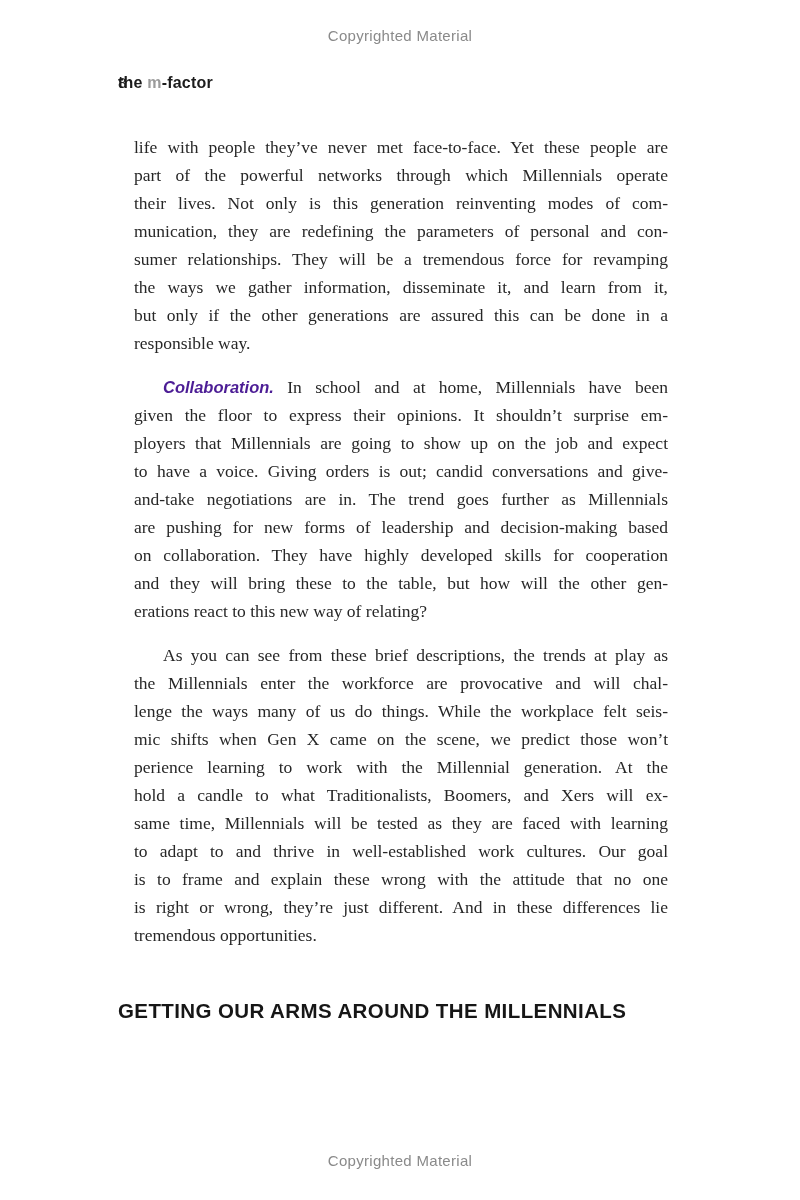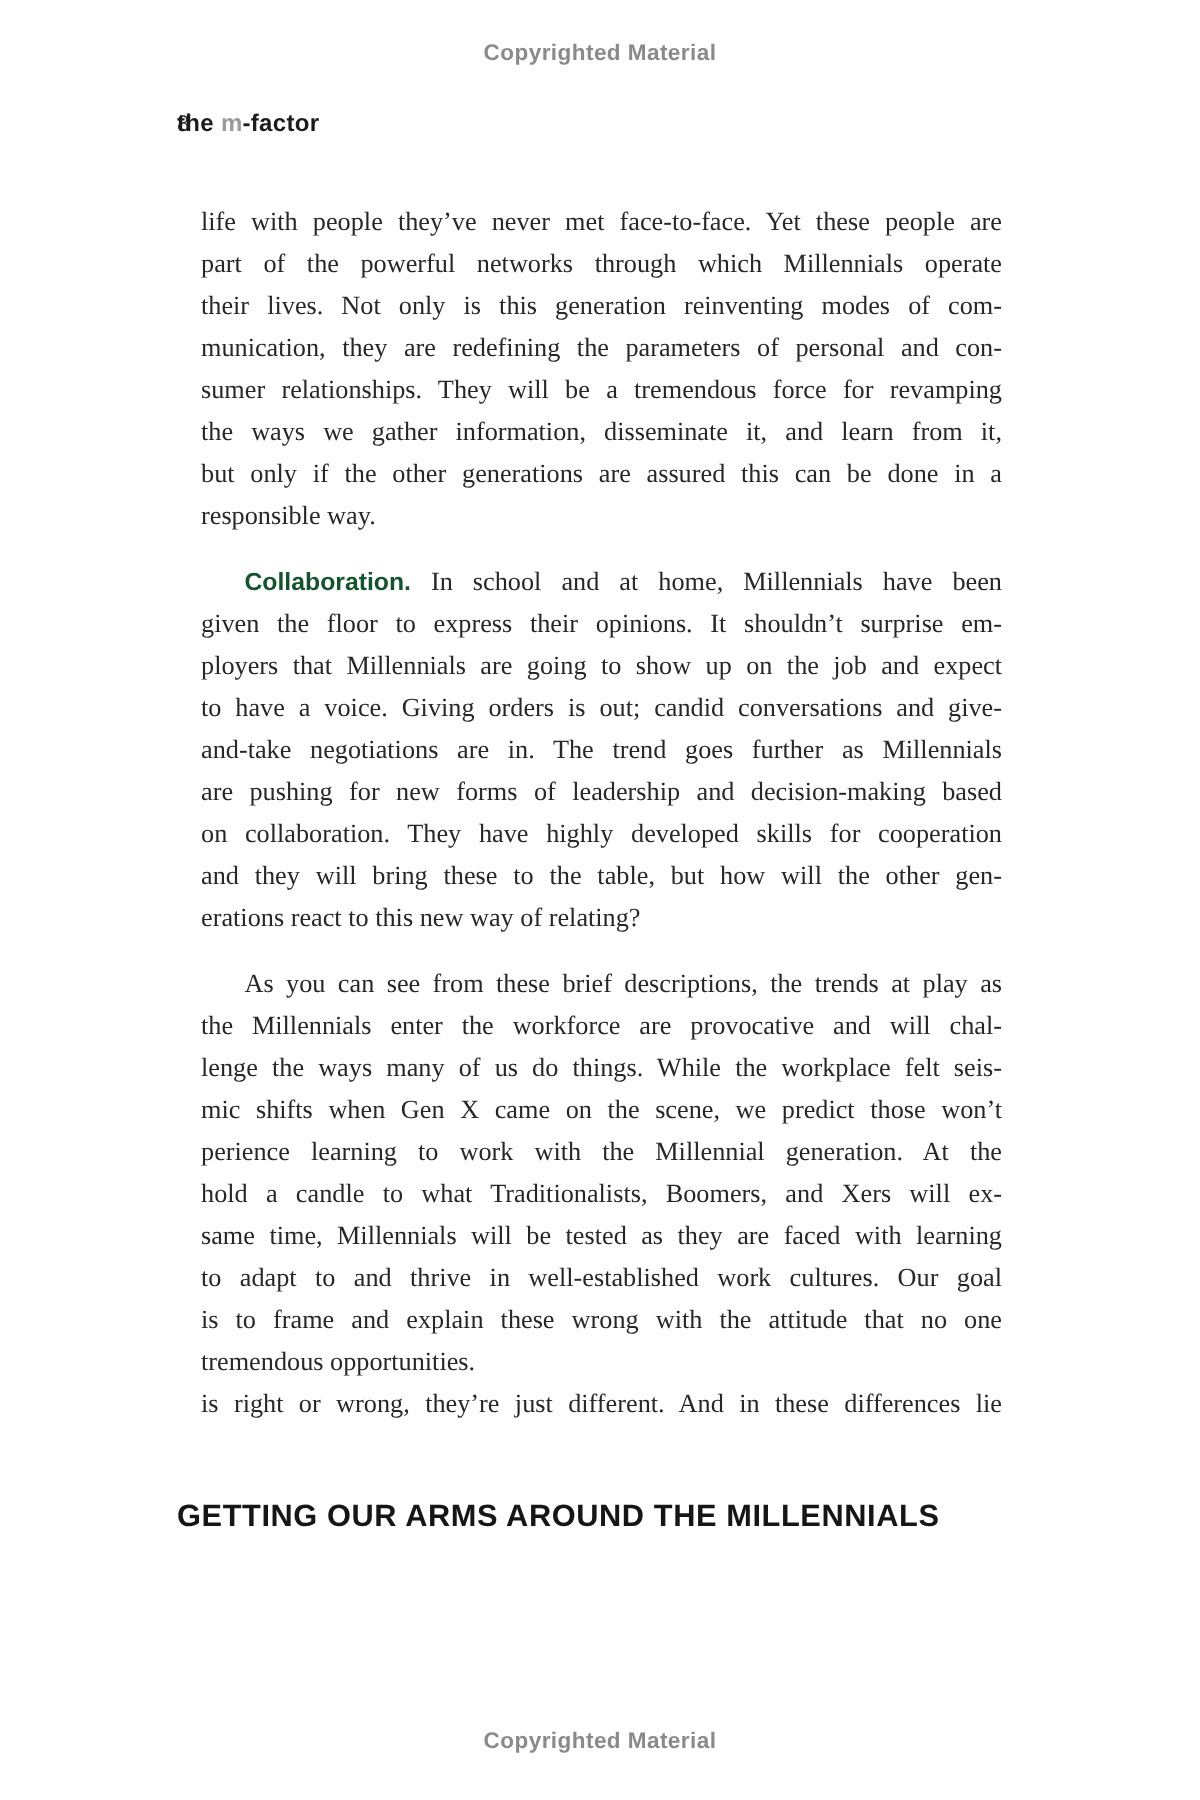--- a/index.html
+++ b/index.html
@@ -16,7 +16,7 @@
     left: 0; right: 0;
     text-align: center;
     font-family: "Liberation Sans", sans-serif;
-    font-weight: 700;
+    font-weight: 400;
     font-size: 15px;
     color: #8a8a8a;
     letter-spacing: 0.3px;

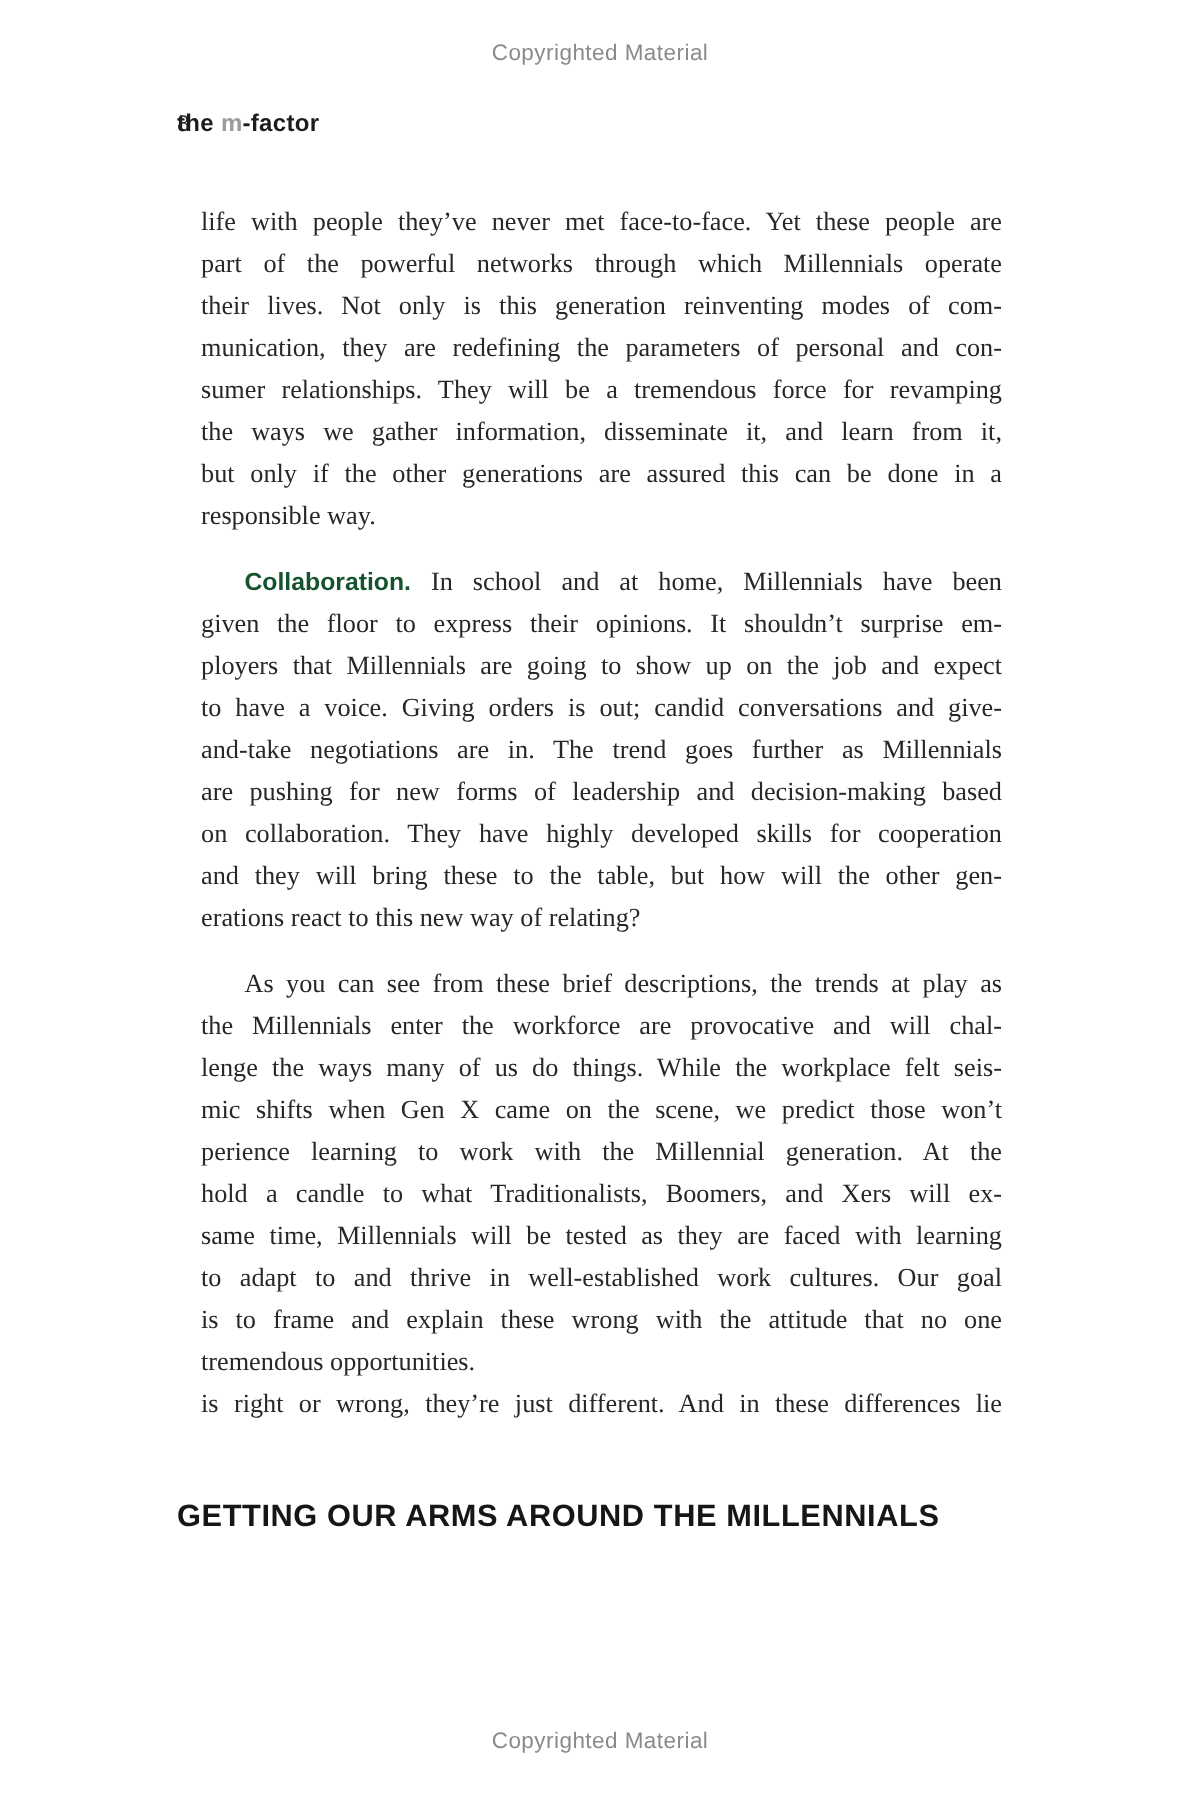--- a/index.html
+++ b/index.html
@@ -71,7 +71,8 @@
     font-family: "Liberation Sans", sans-serif;
     font-weight: 700;
     font-size: 16.5px;
-    color: #14532d;
+    color: #4c1d95;
+    font-style: italic;
   }
   .section-heading {
     margin-top: 48px;

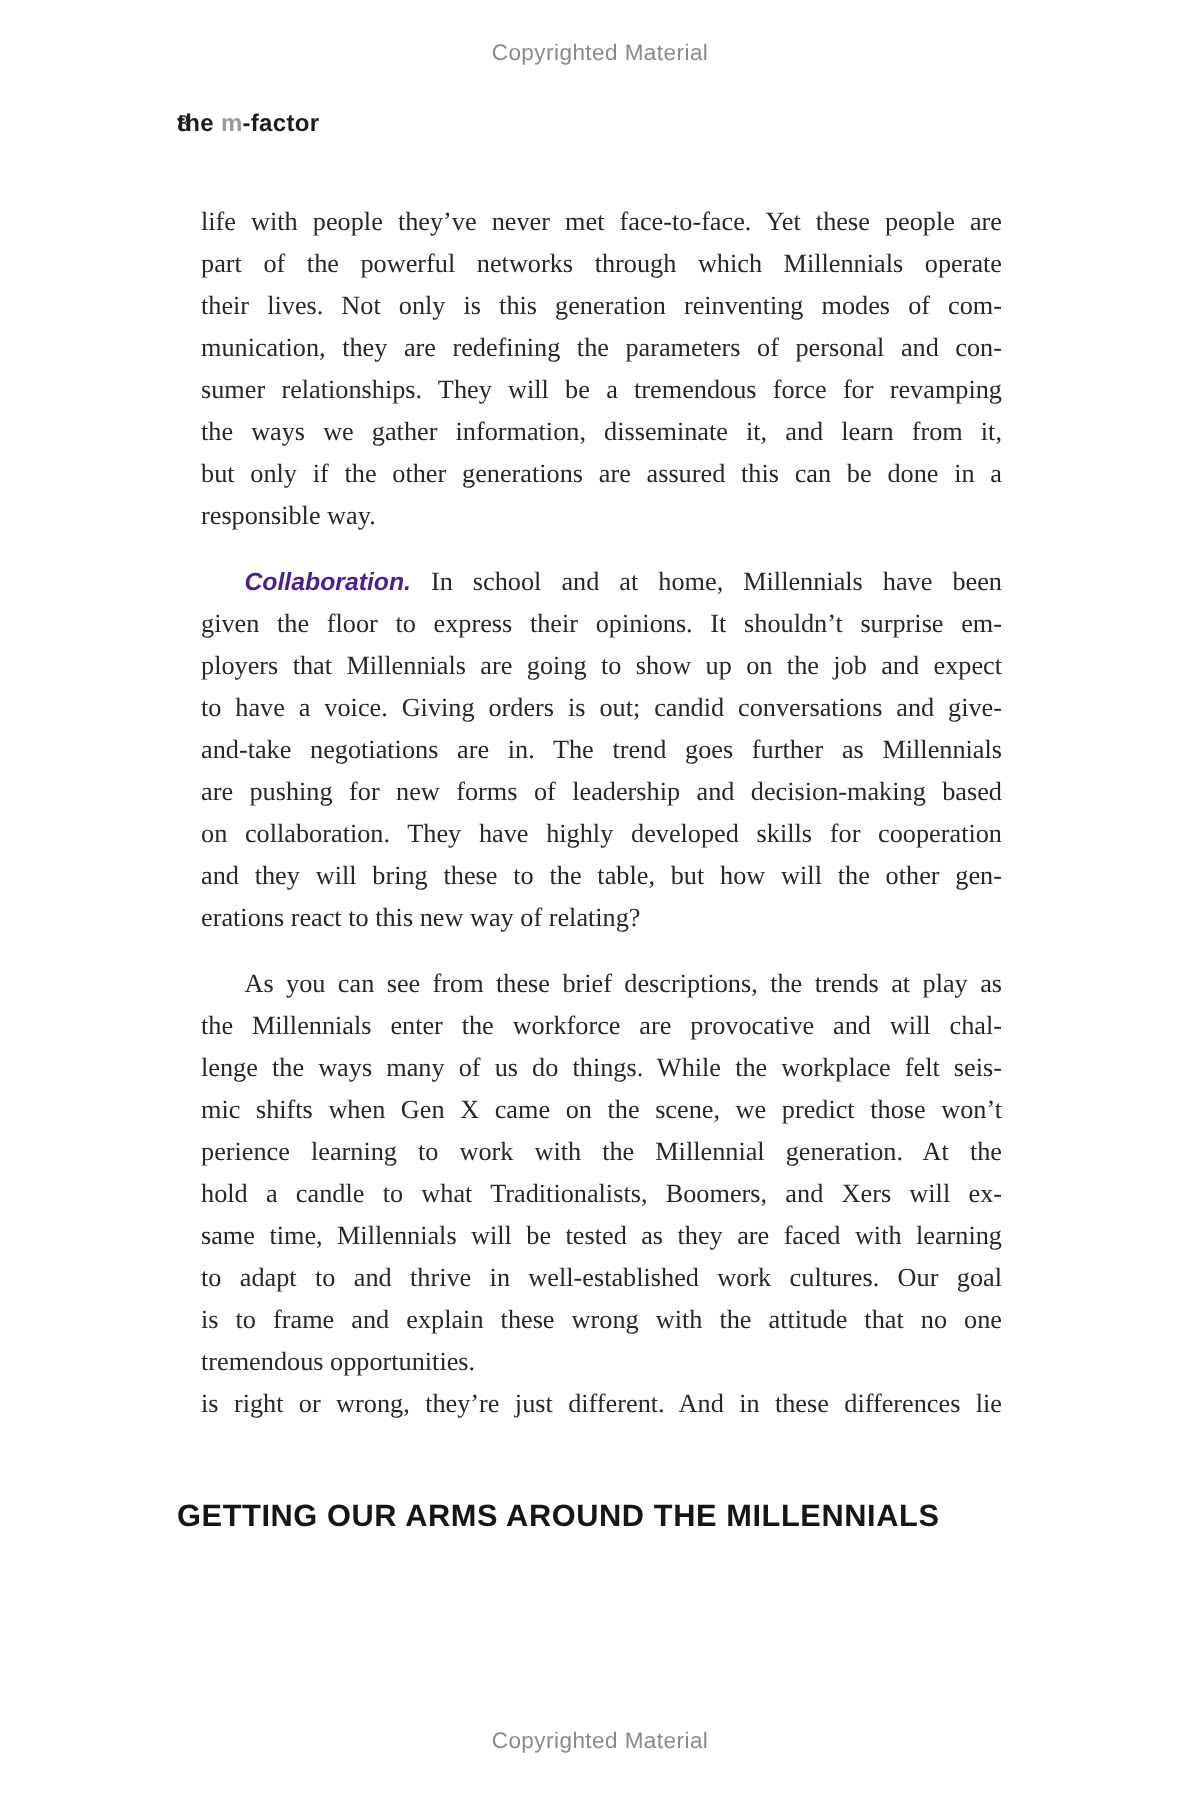--- a/index.html
+++ b/index.html
@@ -129,8 +129,8 @@
         <div class="line">same time, Millennials will be tested as they are faced with learning</div>
         <div class="line">to adapt to and thrive in well-established work cultures. Our goal</div>
         <div class="line">is to frame and explain these wrong with the attitude that no one</div>
+        <div class="line">is right or wrong, they’re just different. And in these differences lie</div>
         <div class="line last">tremendous opportunities.</div>
-        <div class="line">is right or wrong, they’re just different. And in these differences lie</div>
       </div>
 
     <div class="section-heading">GETTING OUR ARMS AROUND THE MILLENNIALS</div>

